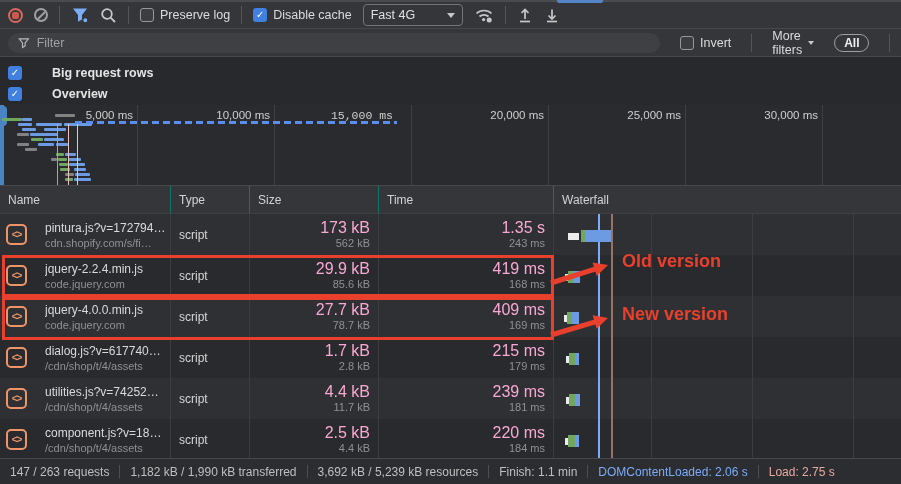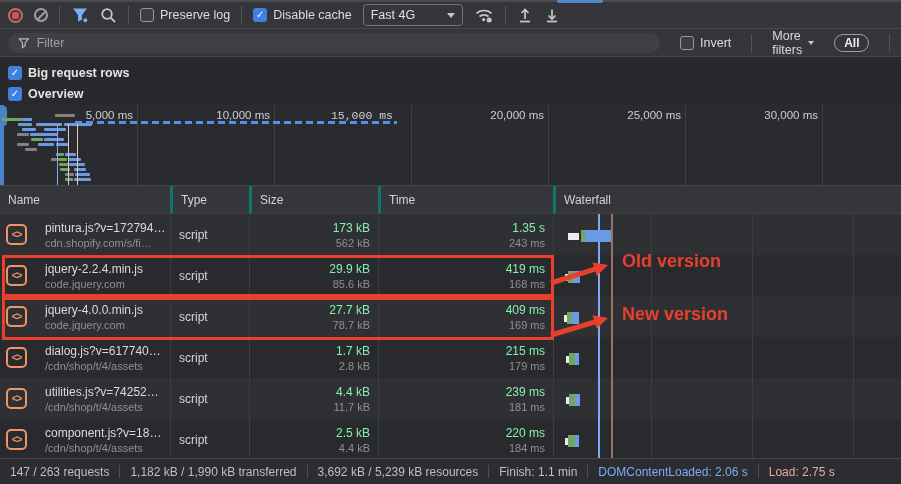--- a/index.html
+++ b/index.html
@@ -59,7 +59,7 @@
   
   .options { height:48px; background:#28292c; padding:5px 8px 0 8px; }
   .options .cb-row { height:21px; }
-  .options .cb-label { font-size:12.5px; font-weight:bold; color:#e4e4e4; }
+  .options .cb-label { font-size:12.5px; font-weight:bold; color:#e4e4e4;margin-left:24px; }
 
   
   .overview { height:81px; background:#2a2b2e; border-bottom:1px solid #47484b; position:relative; overflow:hidden; }

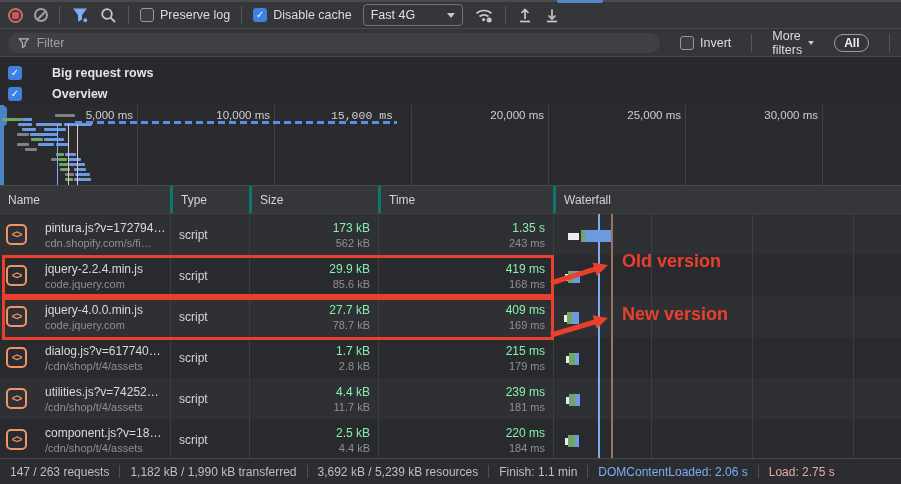--- a/index.html
+++ b/index.html
@@ -77,7 +77,7 @@
   .thead { height:28px; background:#35363a; border-bottom:1px solid #3f4043; }
   .th {
     font-size:12px; color:#d3d3d3; display:flex; align-items:center; padding-left:8px;
-    border-left:3px solid #0f766e; overflow:hidden; white-space:nowrap;
+    border-left:1px solid #0f766e; overflow:hidden; white-space:nowrap;
   }
   .th:first-child { border-left:none; }
   .trow { height:41px; }

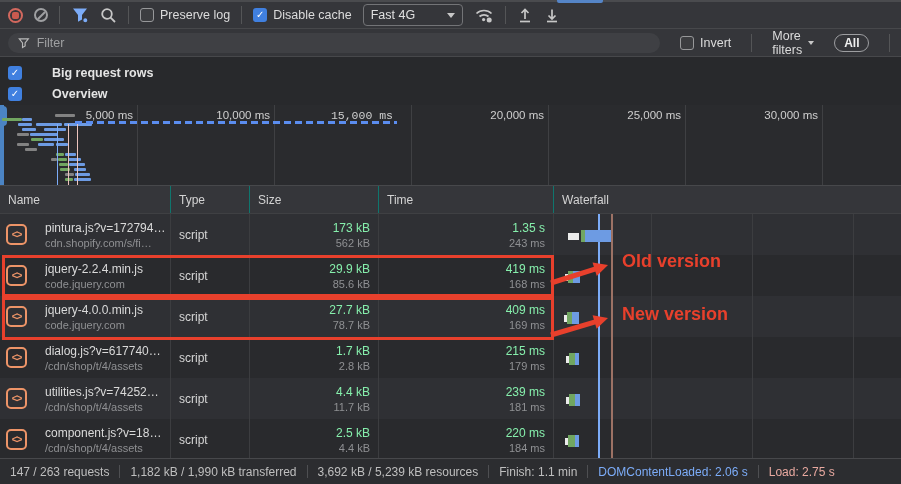--- a/index.html
+++ b/index.html
@@ -96,7 +96,7 @@
   .nm-secondary { font-size:11px; color:#8f9093; line-height:14px; white-space:nowrap; }
   .td-type { align-items:center; padding-left:8px; font-size:12px; color:#d6d6d6; }
   .td-num { flex-direction:column; align-items:flex-end; justify-content:center; padding-right:8px; }
-  .num-primary { font-size:12px; color:#86efac; line-height:16px;text-align:right; }
+  .num-primary { font-size:16px; color:#f9a8d4; line-height:16px;text-align:right; }
   .num-secondary { font-size:11px; color:#8f9093; line-height:14px; }
 
   

